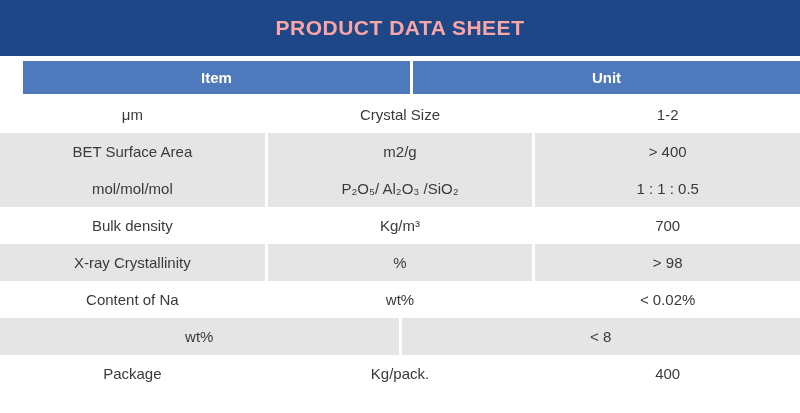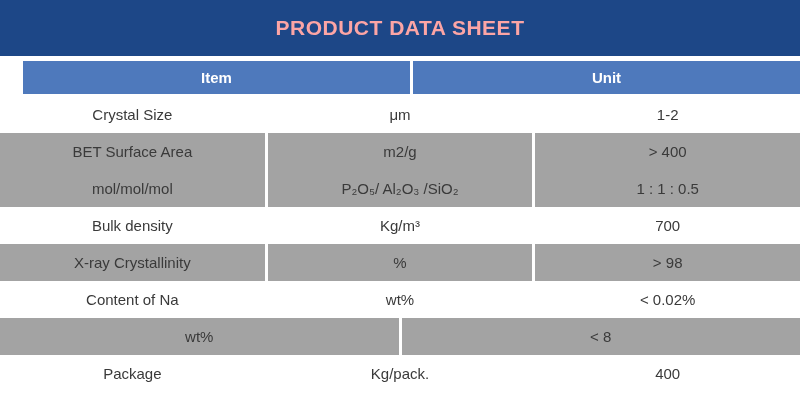--- a/index.html
+++ b/index.html
@@ -79,8 +79,8 @@
   </div>
 
   <div class="data-row">
+    <div class="cell">μm</div>
     <div class="cell">Crystal Size</div>
-    <div class="cell">μm</div>
     <div class="cell">1-2</div>
   </div>
 

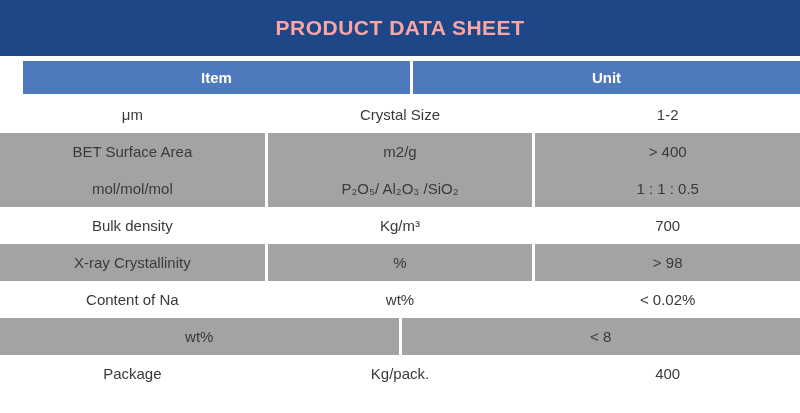--- a/index.html
+++ b/index.html
@@ -61,7 +61,7 @@
     white-space: nowrap;
   }
   .data-row.alt .cell {
-    background: #a3a3a3;
+    background: #e5e5e5;
   }
 </style>
 </head>

